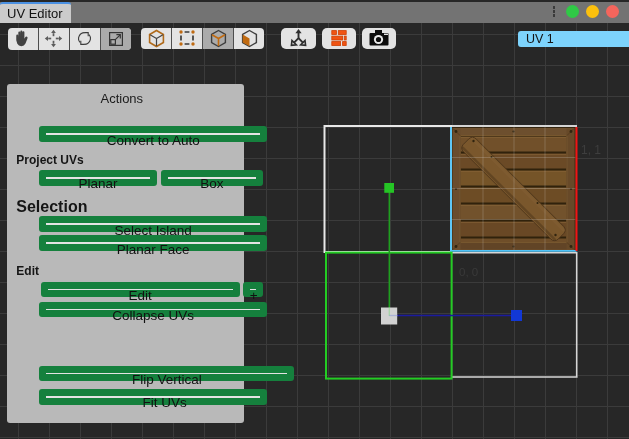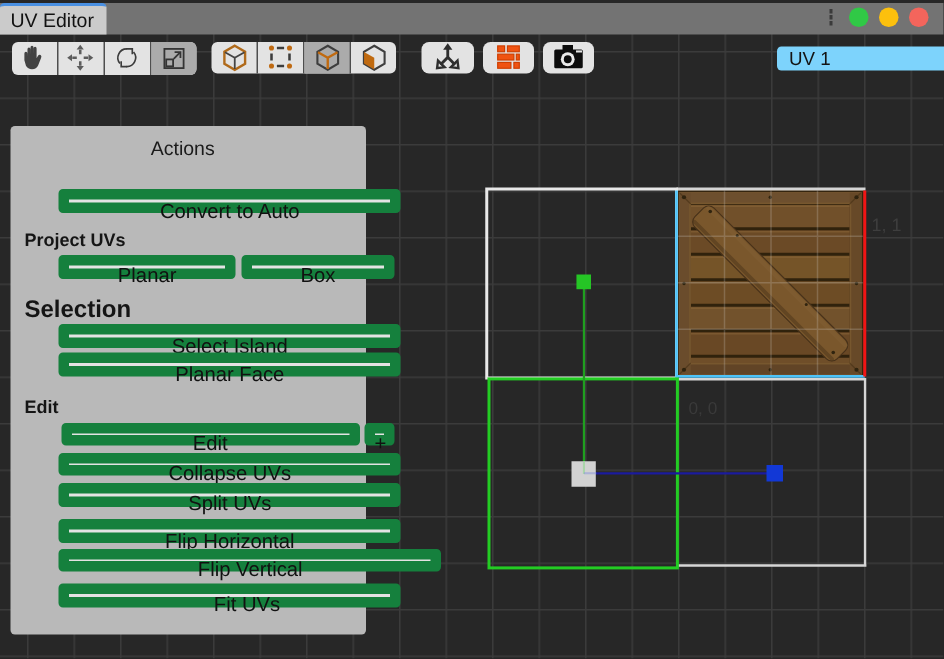--- a/index.html
+++ b/index.html
@@ -250,7 +250,6 @@
   <div class="pbtn" style="left:5.8px;top:197.8px;width:199.1px;height:15.5px;line-height:14.5px;">Edit</div>
   <div class="pbtn" style="left:207.9px;top:197.8px;width:20.1px;height:15.5px;line-height:14.5px;">+</div>
   <div class="pbtn" style="left:4.5px;top:217.9px;width:227.8px;height:15.5px;line-height:14.5px;">Collapse UVs</div>
-  <div class="pbtn" style="left:4.5px;top:238.1px;width:227.8px;height:15.5px;line-height:14.5px;">Split UVs</div>
   <div class="pbtn" style="left:4.5px;top:261.5px;width:227.8px;height:16px;line-height:15px;">Flip Horizontal</div>
   <div class="pbtn" style="left:4.5px;top:281.7px;width:255px;height:15.5px;line-height:14.5px;">Flip Vertical</div>
   <div class="pbtn" style="left:4.5px;top:305.1px;width:227.8px;height:15.5px;line-height:14.5px;padding-left:23px;">Fit UVs</div>

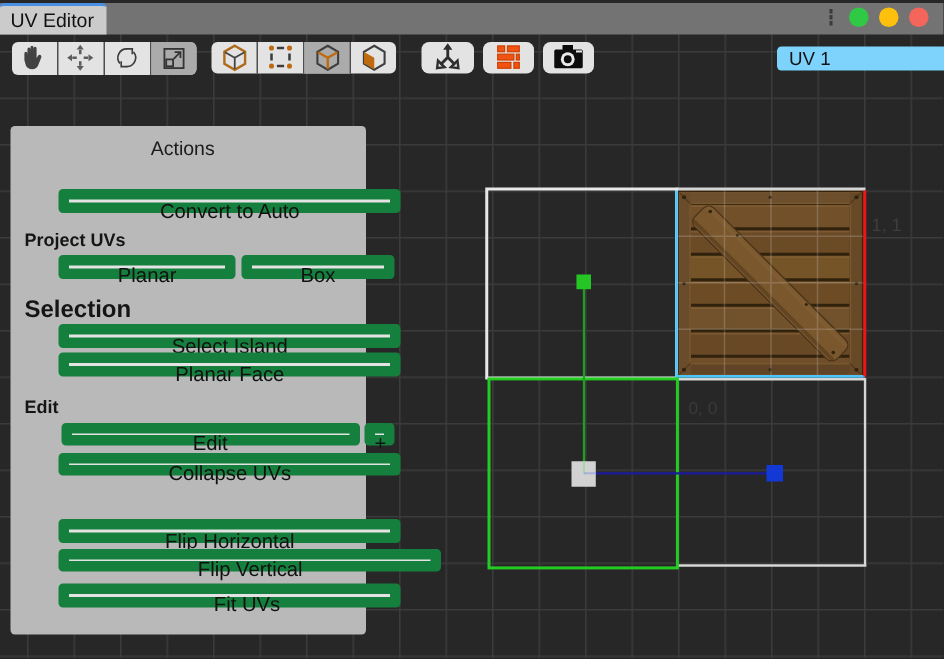--- a/index.html
+++ b/index.html
@@ -250,7 +250,6 @@
   <div class="pbtn" style="left:5.8px;top:197.8px;width:199.1px;height:15.5px;line-height:14.5px;">Edit</div>
   <div class="pbtn" style="left:207.9px;top:197.8px;width:20.1px;height:15.5px;line-height:14.5px;">+</div>
   <div class="pbtn" style="left:4.5px;top:217.9px;width:227.8px;height:15.5px;line-height:14.5px;">Collapse UVs</div>
-  <div class="pbtn" style="left:4.5px;top:261.5px;width:227.8px;height:16px;line-height:15px;">Flip Horizontal</div>
   <div class="pbtn" style="left:4.5px;top:281.7px;width:255px;height:15.5px;line-height:14.5px;">Flip Vertical</div>
   <div class="pbtn" style="left:4.5px;top:305.1px;width:227.8px;height:15.5px;line-height:14.5px;padding-left:23px;">Fit UVs</div>
 </div>

